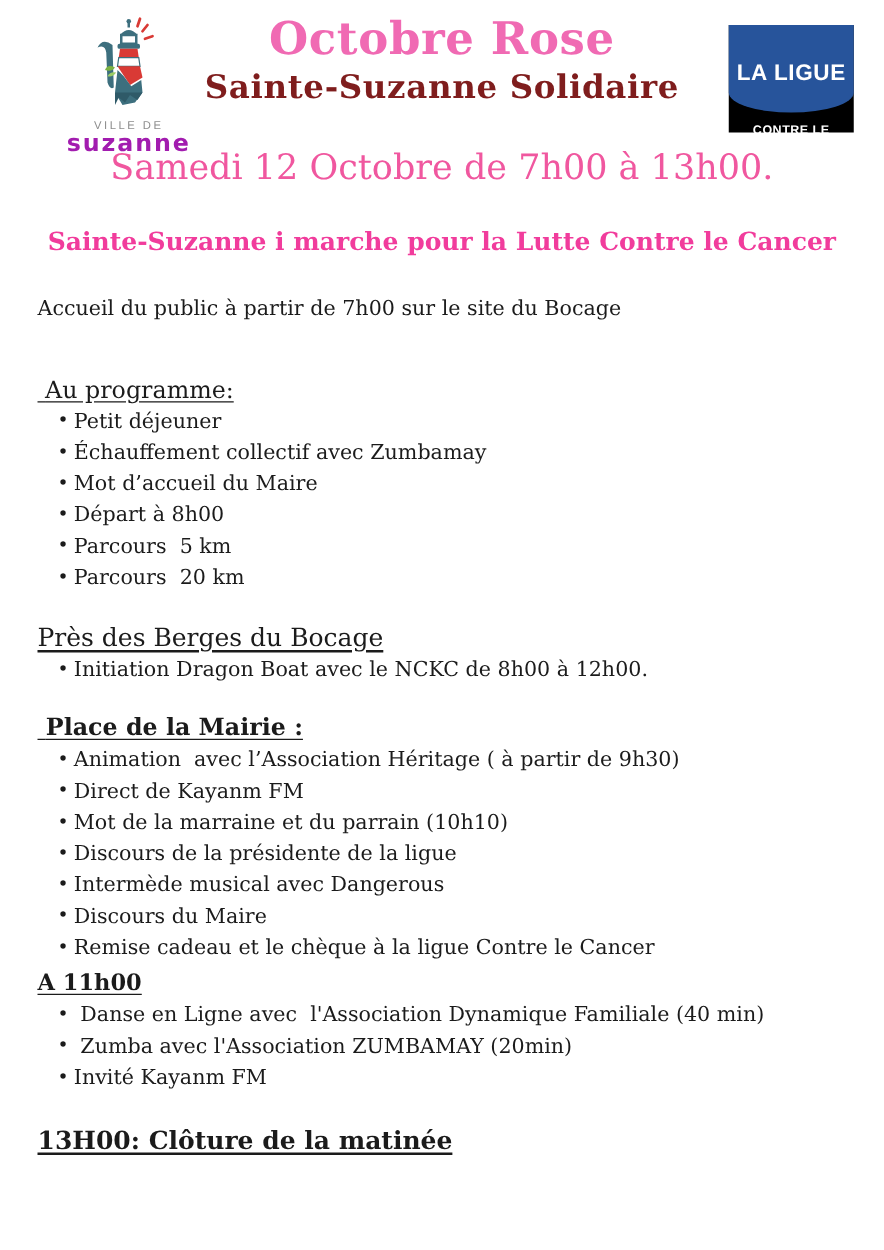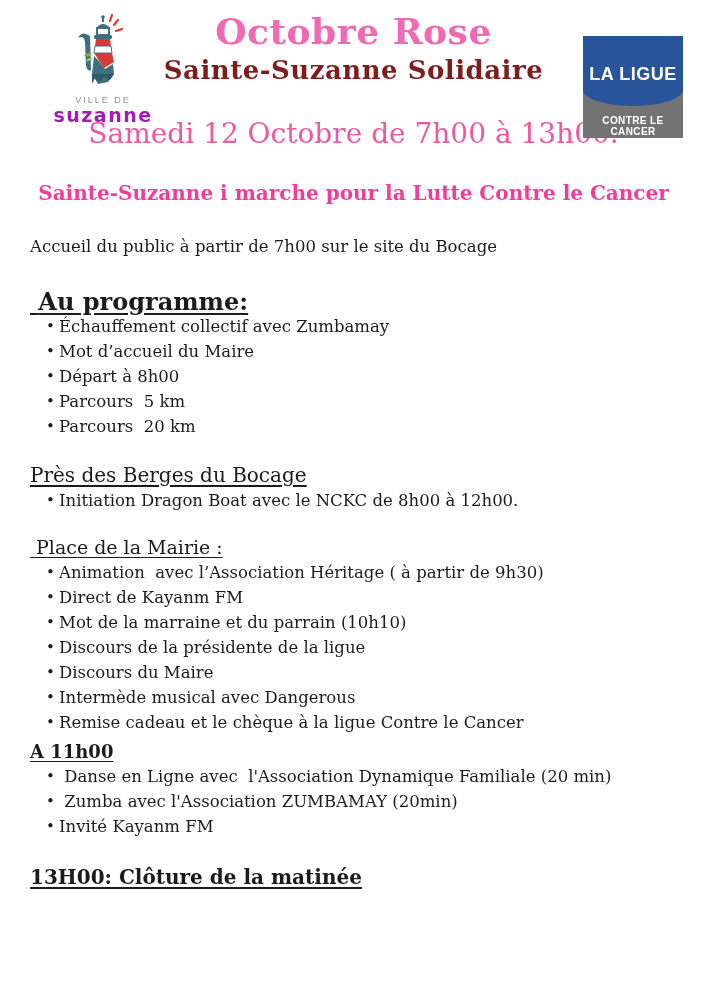--- a/index.html
+++ b/index.html
@@ -65,9 +65,9 @@
 
   
   .ligue-logo {
-    position: absolute; right: 24px; top: 36px;
-    width: 100px; height: 102px;
-    background: #737373;
+    position: absolute; right: 24px; top: 20px;
+    width: 100px; height: 86px;
+    background: #000000;
   }
   .ligue-blue {
     height: 70px; background: #27549b;

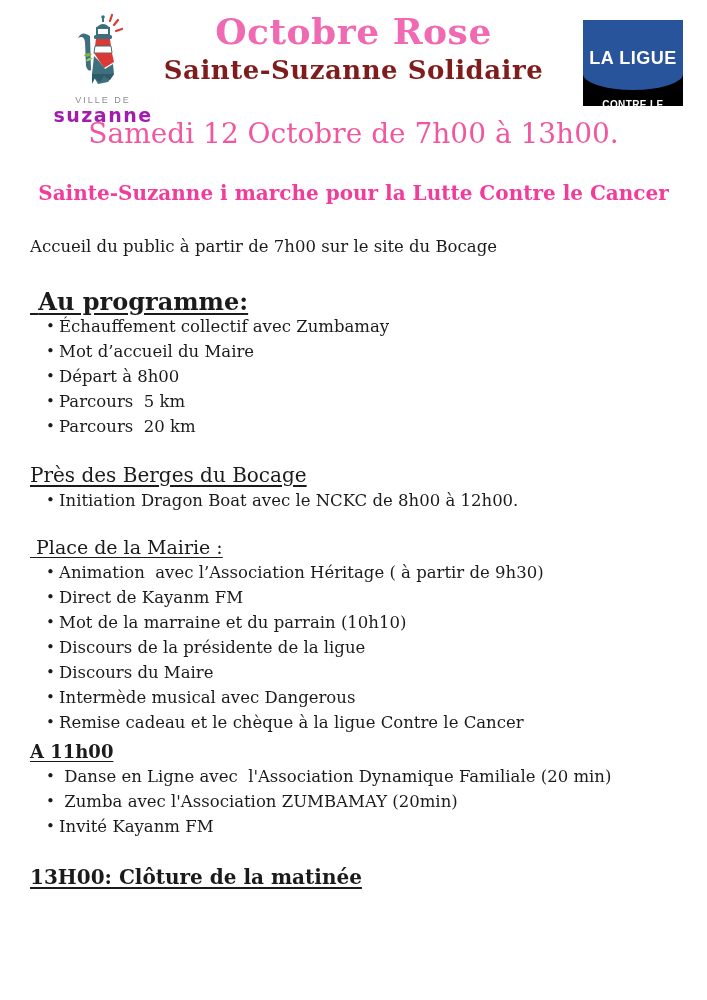--- a/index.html
+++ b/index.html
@@ -95,7 +95,7 @@
     text-decoration: underline;
     text-underline-offset: 3px;
   }
-  .h-program { margin-top: 30px; font-size: 24px; line-height: 24px; font-weight: bold; }
+  .h-program { margin-top: 40px; font-size: 19px; line-height: 24px; font-weight: normal; }
   .h-berges  { margin-top: 24px; font-size: 20px; line-height: 25px; font-weight: normal; }
   .h-mairie  { margin-top: 22px; font-size: 19px; line-height: 25px; font-weight: normal; }
   .h-onze    { margin-top: 4px;  font-size: 18px; line-height: 25px; font-weight: bold; }

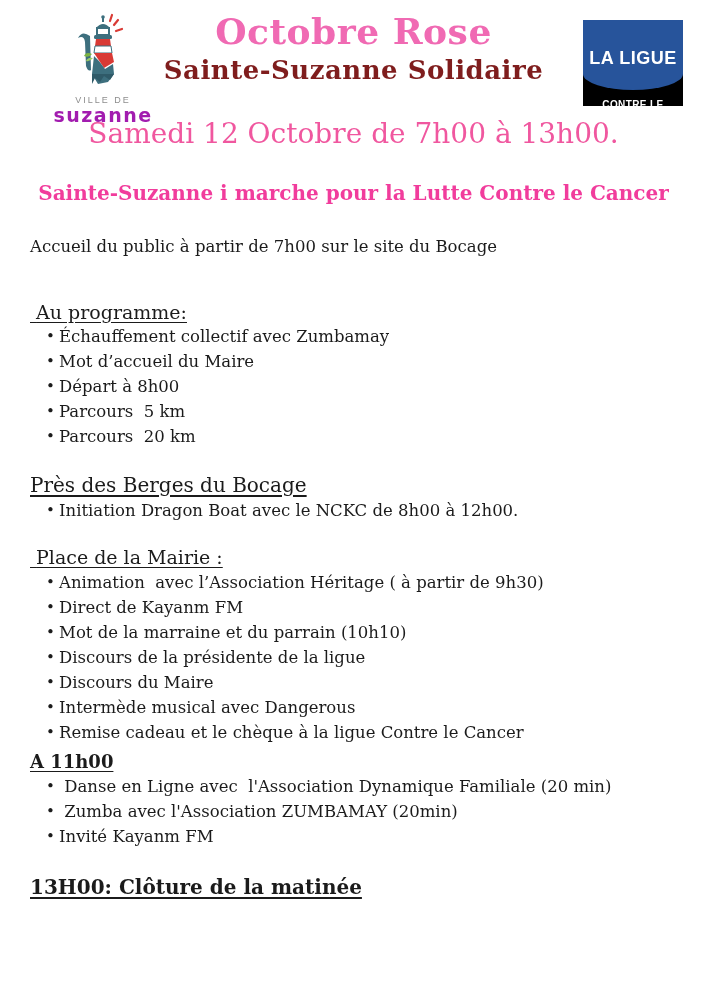--- a/index.html
+++ b/index.html
@@ -175,6 +175,7 @@
 
   <div class="sec-heading h-program pre"> Au programme:</div>
   <ul class="blist mt24">
+    <li><span class="pre">Petit déjeuner</span></li>
     <li><span class="pre">Échauffement collectif avec Zumbamay</span></li>
     <li><span class="pre">Mot d’accueil du Maire</span></li>
     <li><span class="pre">Départ à 8h00</span></li>

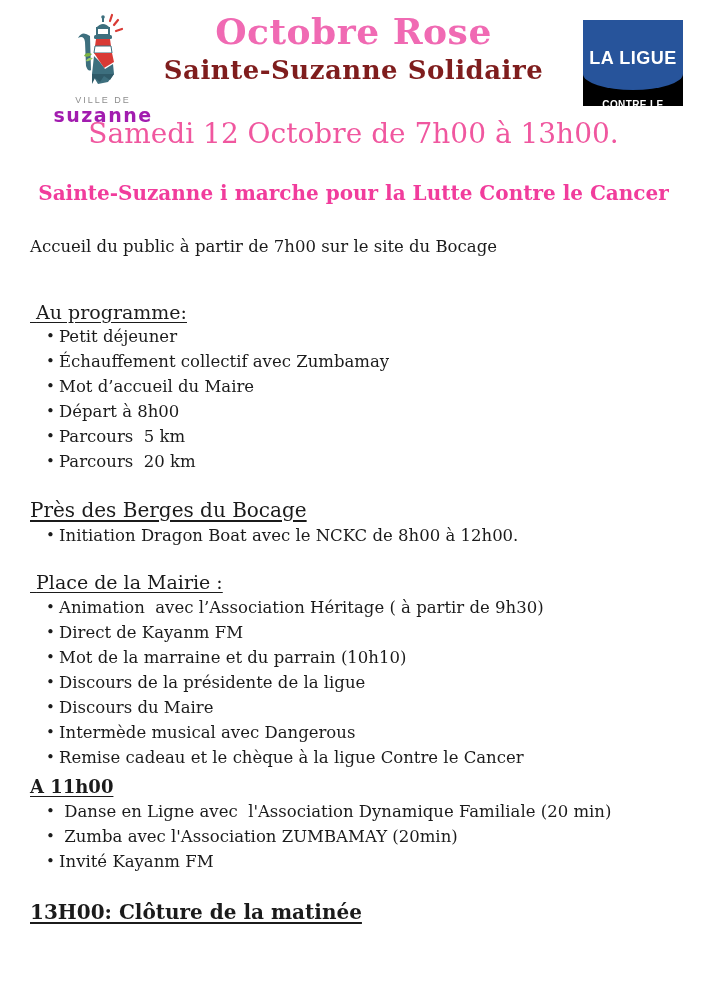--- a/index.html
+++ b/index.html
@@ -97,7 +97,7 @@
   }
   .h-program { margin-top: 40px; font-size: 19px; line-height: 24px; font-weight: normal; }
   .h-berges  { margin-top: 24px; font-size: 20px; line-height: 25px; font-weight: normal; }
-  .h-mairie  { margin-top: 22px; font-size: 19px; line-height: 25px; font-weight: normal; }
+  .h-mairie  { margin-top: 22px; font-size: 19px; line-height: 25px; font-weight: bold; }
   .h-onze    { margin-top: 4px;  font-size: 18px; line-height: 25px; font-weight: bold; }
   .closing   { margin-top: 26px; font-size: 20px; line-height: 25px; font-weight: bold;
                text-decoration: underline; text-underline-offset: 3px; }

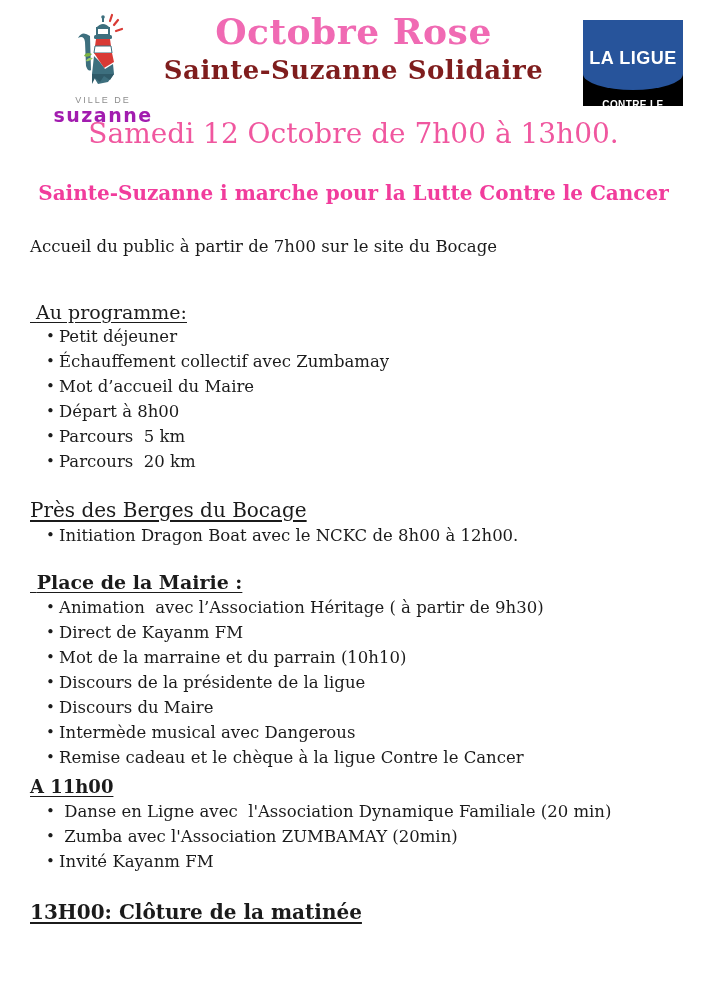--- a/index.html
+++ b/index.html
@@ -194,8 +194,8 @@
     <li><span class="pre">Direct de Kayanm FM</span></li>
     <li><span class="pre">Mot de la marraine et du parrain (10h10)</span></li>
     <li><span class="pre">Discours de la présidente de la ligue</span></li>
+    <li><span class="pre">Intermède musical avec Dangerous</span></li>
     <li><span class="pre">Discours du Maire</span></li>
-    <li><span class="pre">Intermède musical avec Dangerous</span></li>
     <li><span class="pre">Remise cadeau et le chèque à la ligue Contre le Cancer</span></li>
   </ul>
 

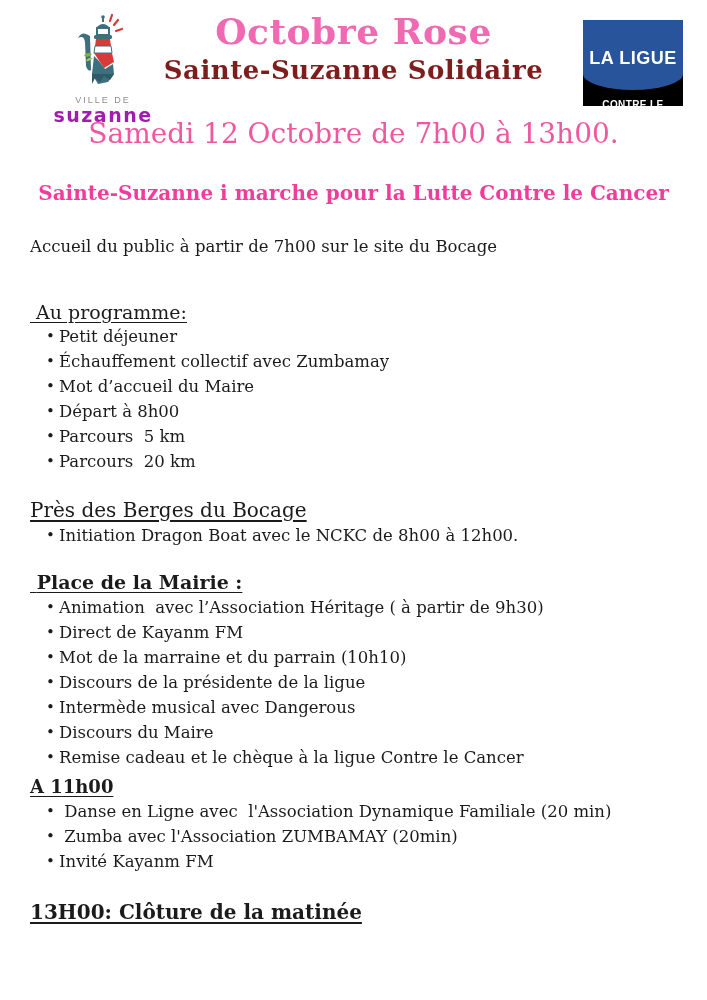--- a/index.html
+++ b/index.html
@@ -201,7 +201,7 @@
 
   <div class="sec-heading h-onze pre">A 11h00</div>
   <ul class="blist">
-    <li><span class="pre"> Danse en Ligne avec  l'Association Dynamique Familiale (20 min)</span></li>
+    <li><span class="pre"> Danse en Ligne avec  l'Association Dynamique Familiale (40 min)</span></li>
     <li><span class="pre"> Zumba avec l'Association ZUMBAMAY (20min)</span></li>
     <li><span class="pre">Invité Kayanm FM</span></li>
   </ul>

